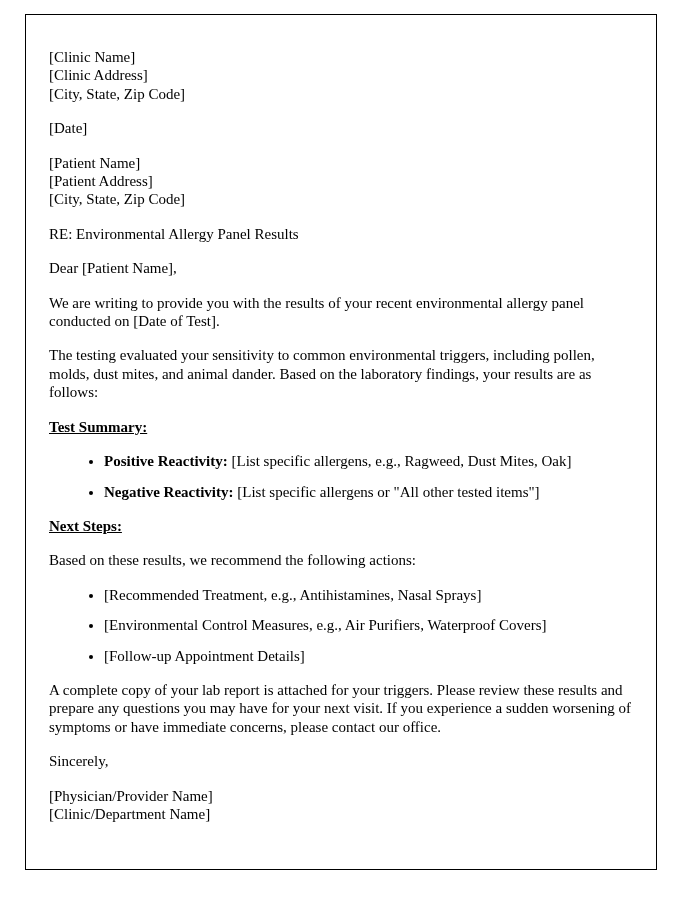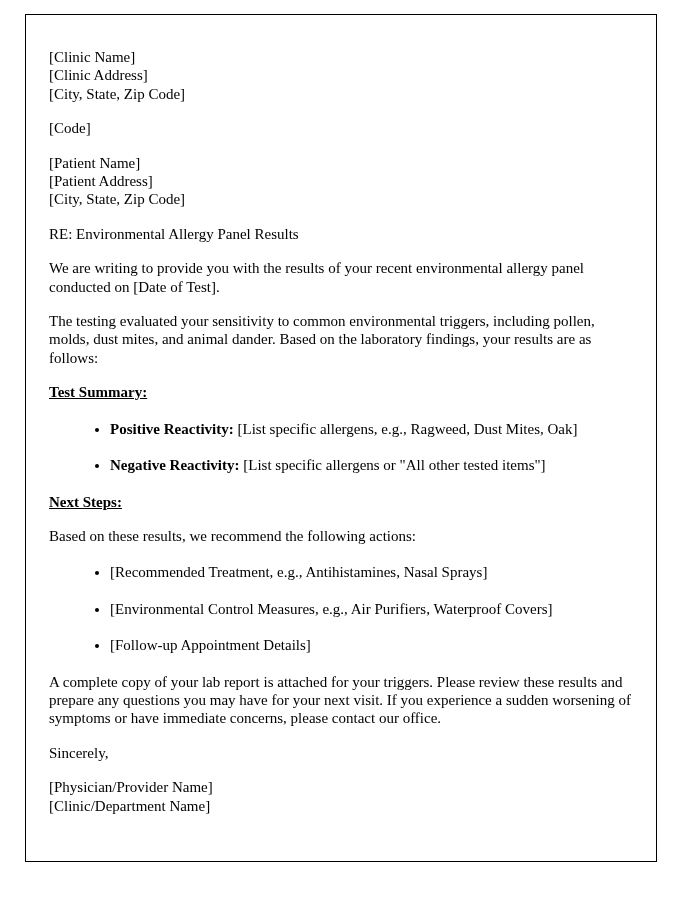--- a/index.html
+++ b/index.html
@@ -46,7 +46,7 @@
     <p class="line">[City, State, Zip Code]</p>
   </div>
 
-  <p class="para">[Code]</p>
+  <p class="para">[Date]</p>
 
   <div class="block">
     <p class="line">[Patient Name]</p>

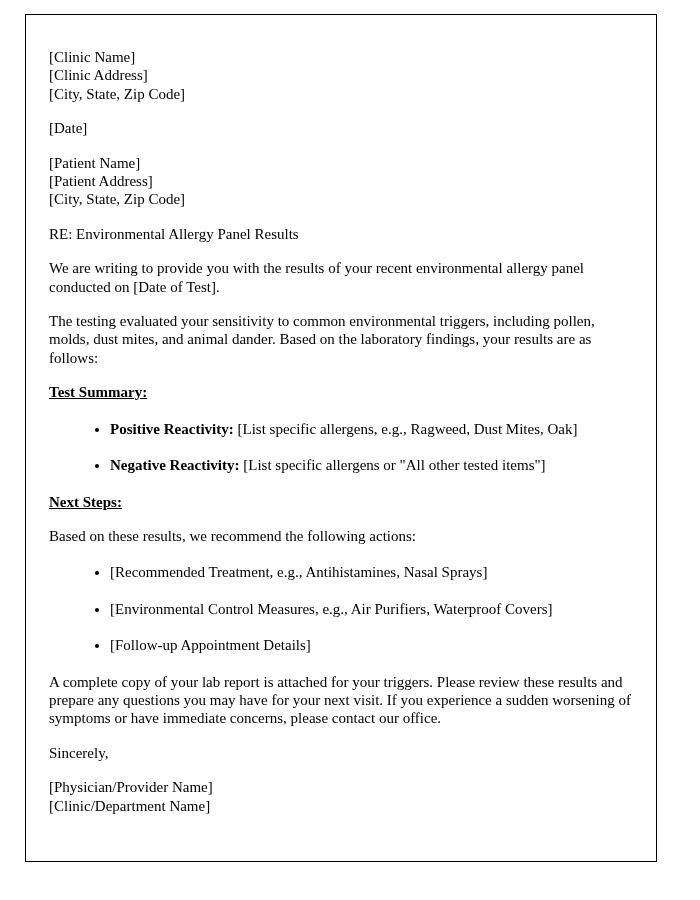--- a/index.html
+++ b/index.html
@@ -56,6 +56,7 @@
 
   <p class="para">RE: Environmental Allergy Panel Results</p>
 
+  <p class="para">Dear [Patient Name],</p>
 
   <p class="para">We are writing to provide you with the results of your recent environmental allergy panel conducted on [Date of Test].</p>
 

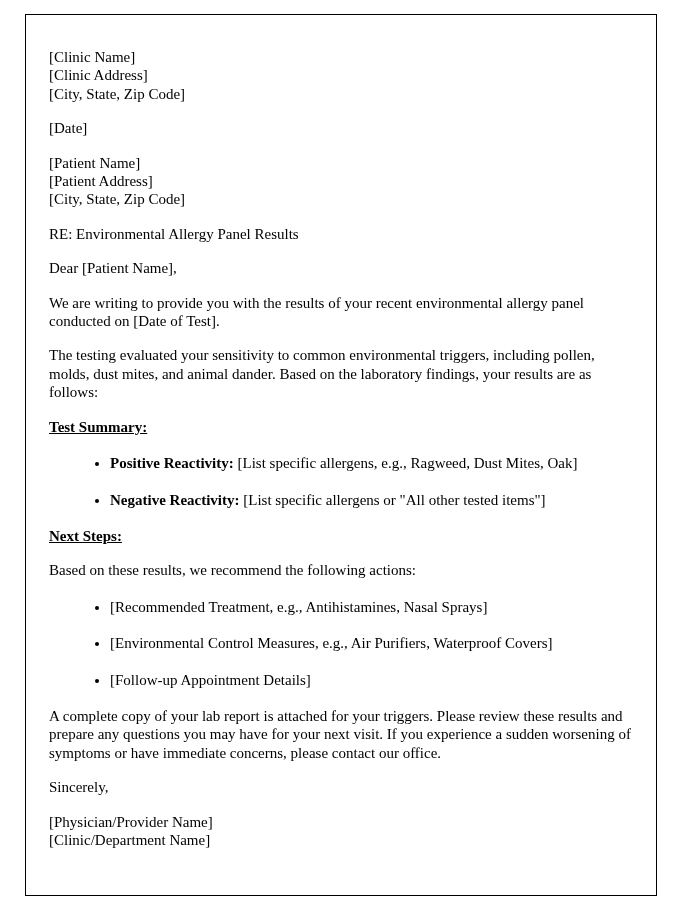--- a/index.html
+++ b/index.html
@@ -32,7 +32,7 @@
     padding-left: 43px;
     list-style-type: disc;
   }
-  ul.bullets li { margin: 18px; }
+  ul.bullets li { margin: 12px; }
   strong { font-weight: bold; }
 </style>
 </head>

